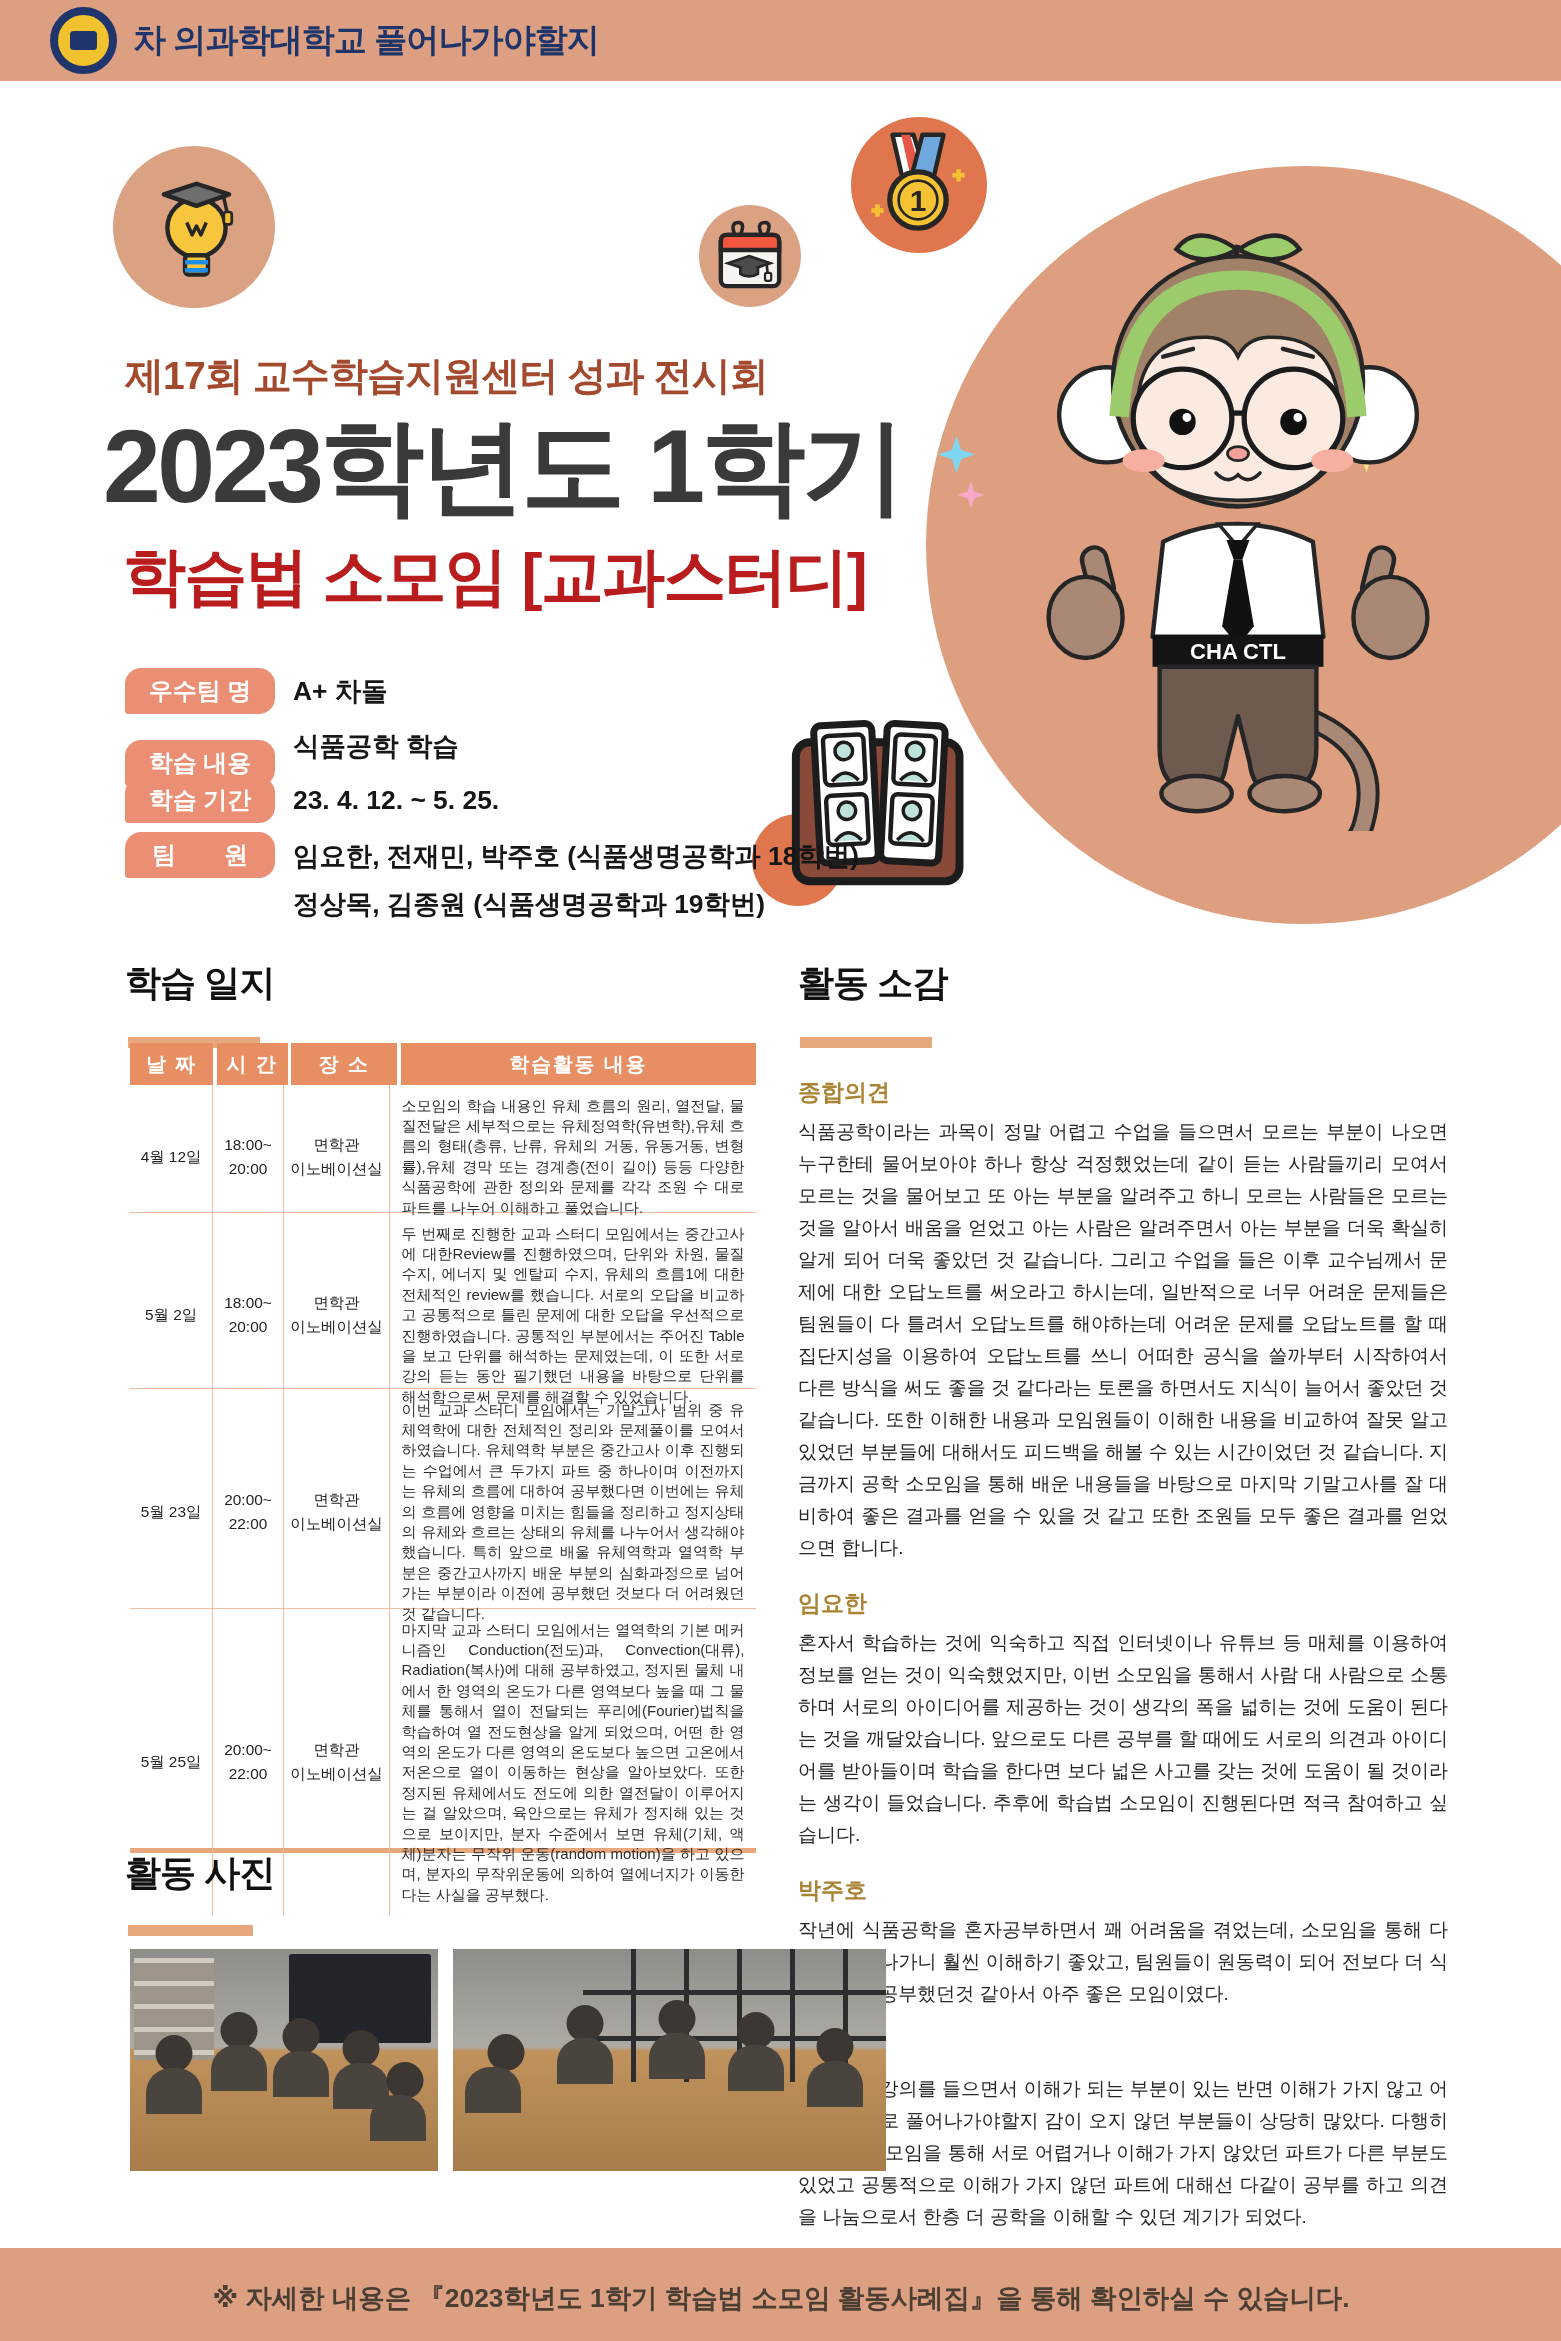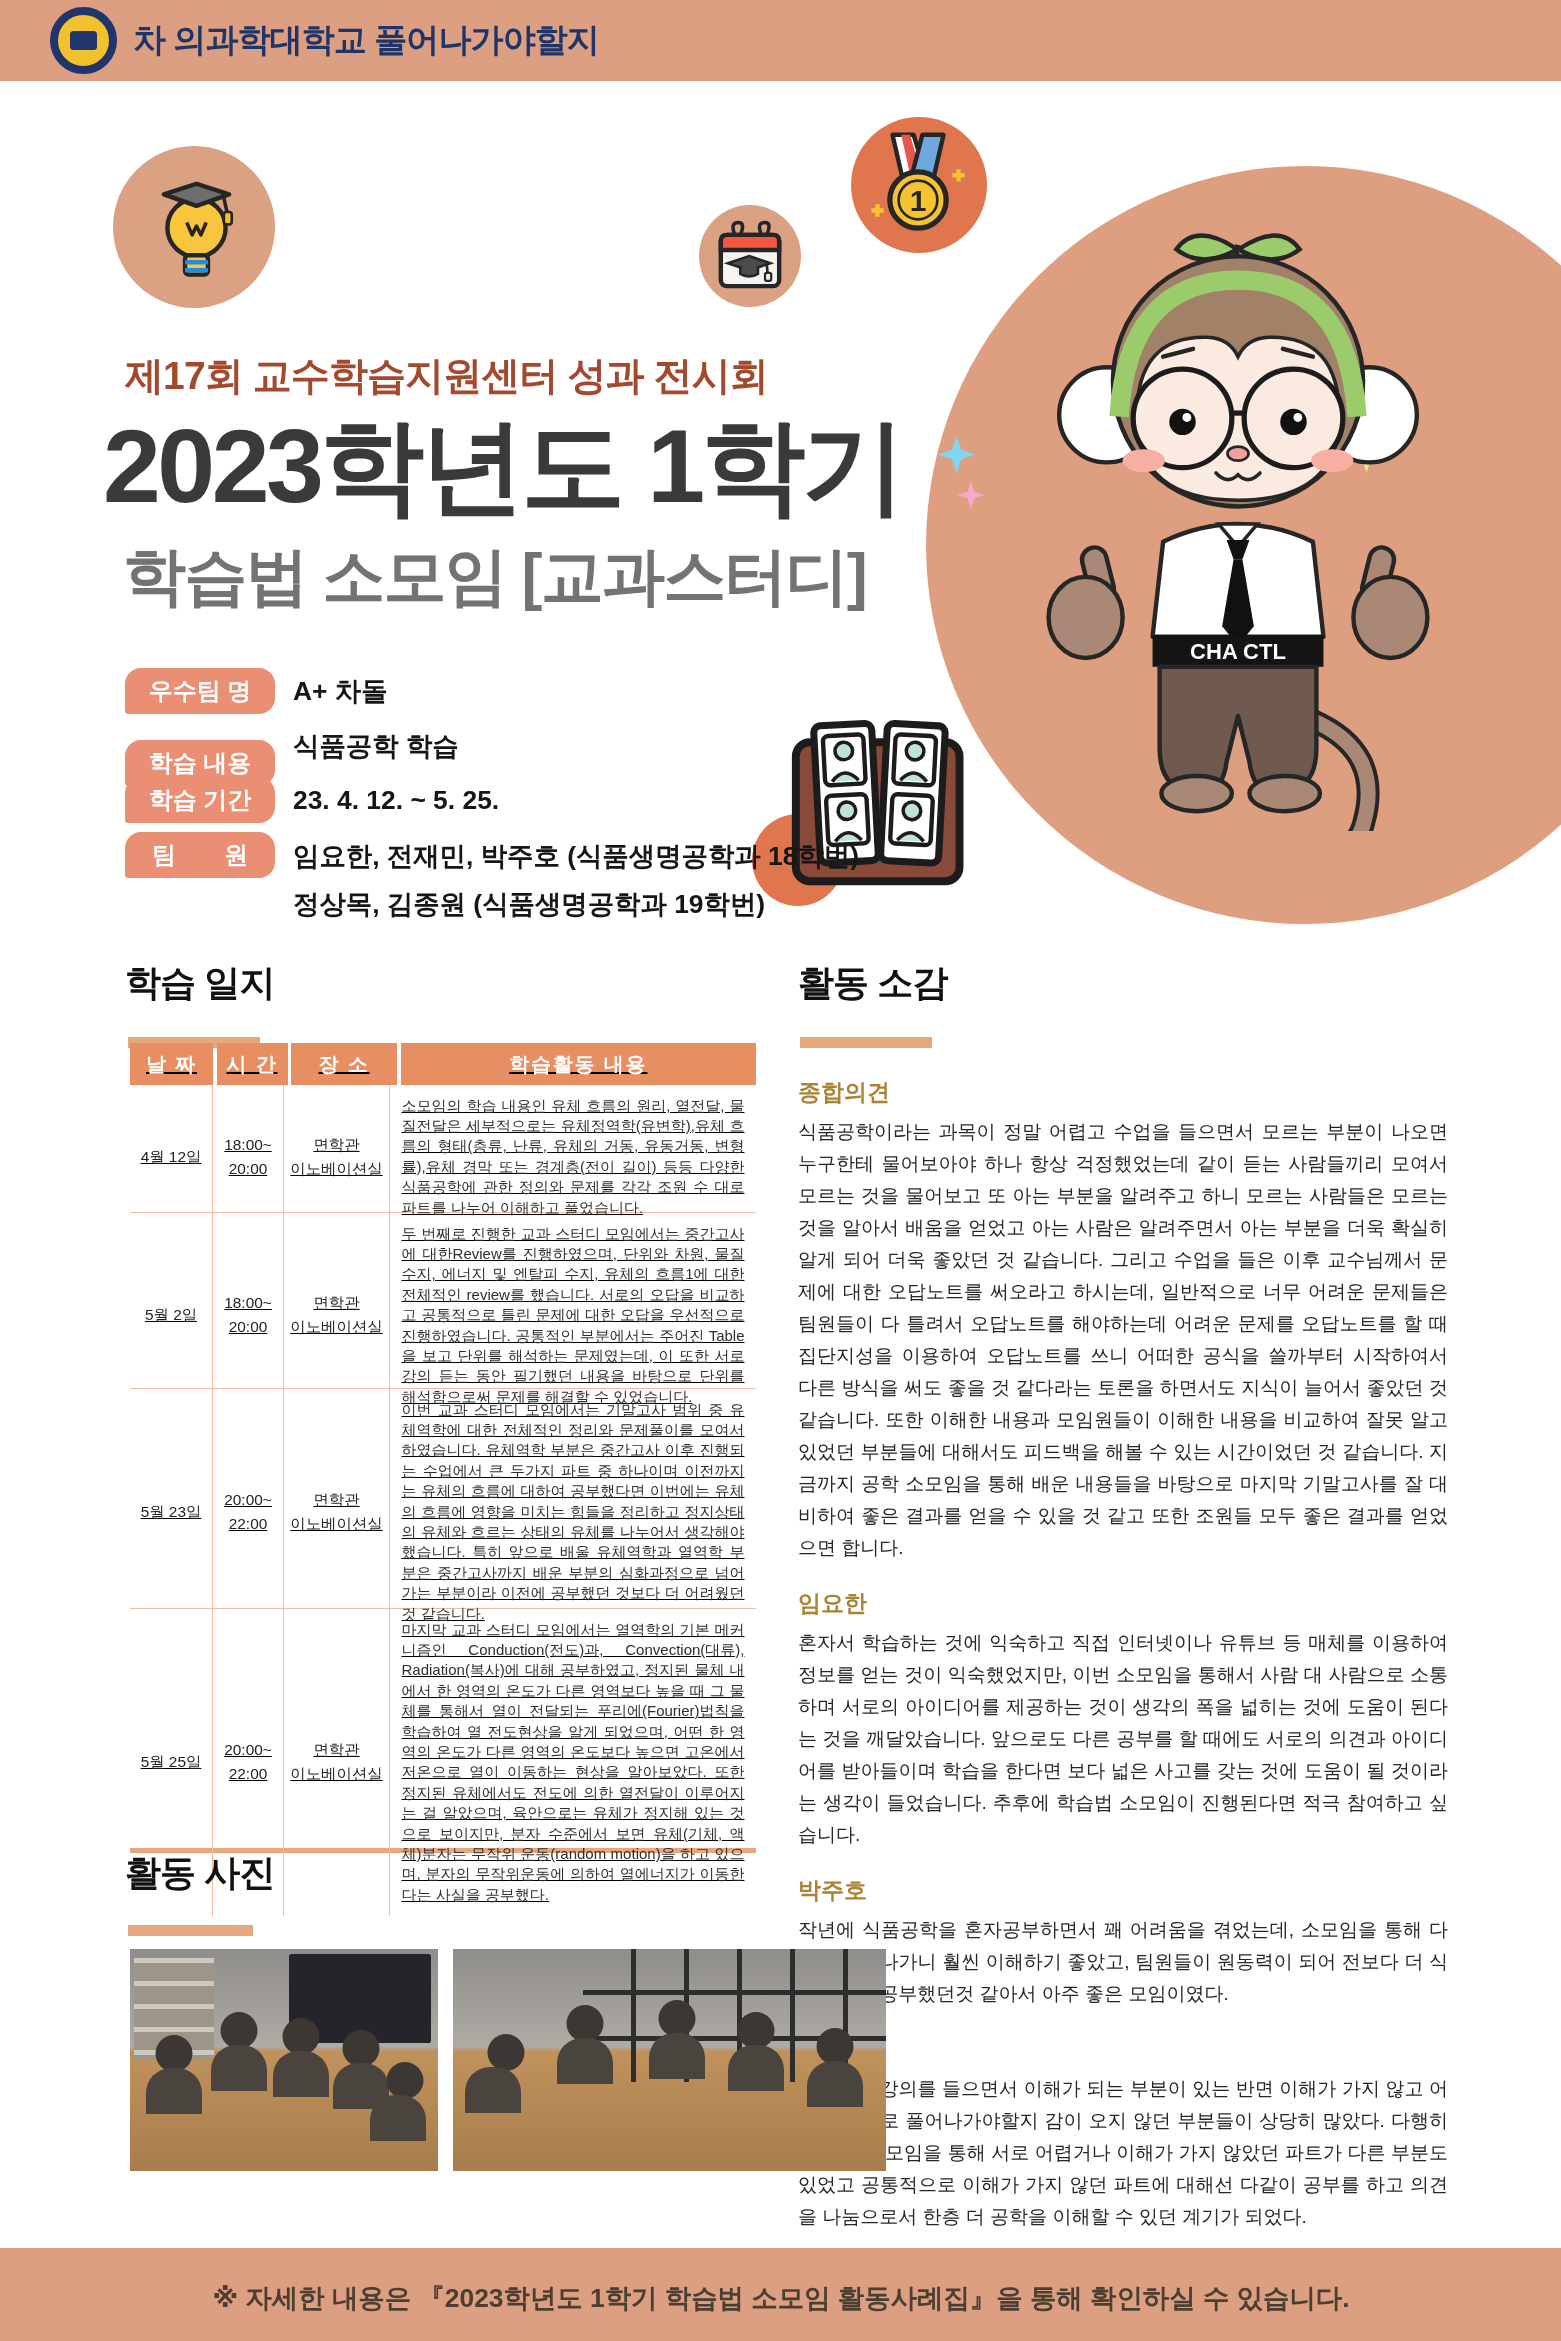--- a/index.html
+++ b/index.html
@@ -31,7 +31,7 @@
   
   .t-event{position:absolute;left:125px;top:349px;font-size:39px;font-weight:900;color:#A3492E;letter-spacing:-0.9px;}
   .t-year{position:absolute;left:103px;top:398px;font-size:104px;font-weight:900;color:#3A3A3A;letter-spacing:-3.5px;}
-  .t-sub{position:absolute;left:123px;top:534px;font-size:63px;font-weight:900;color:#737373;letter-spacing:-1.8px;}
+  .t-sub{position:absolute;left:123px;top:534px;font-size:63px;font-weight:900;color:#b91c1c;letter-spacing:-1.8px;}
 
   
   .pill{position:absolute;left:125px;width:150px;height:46px;background:#EA8F74;color:#fff;

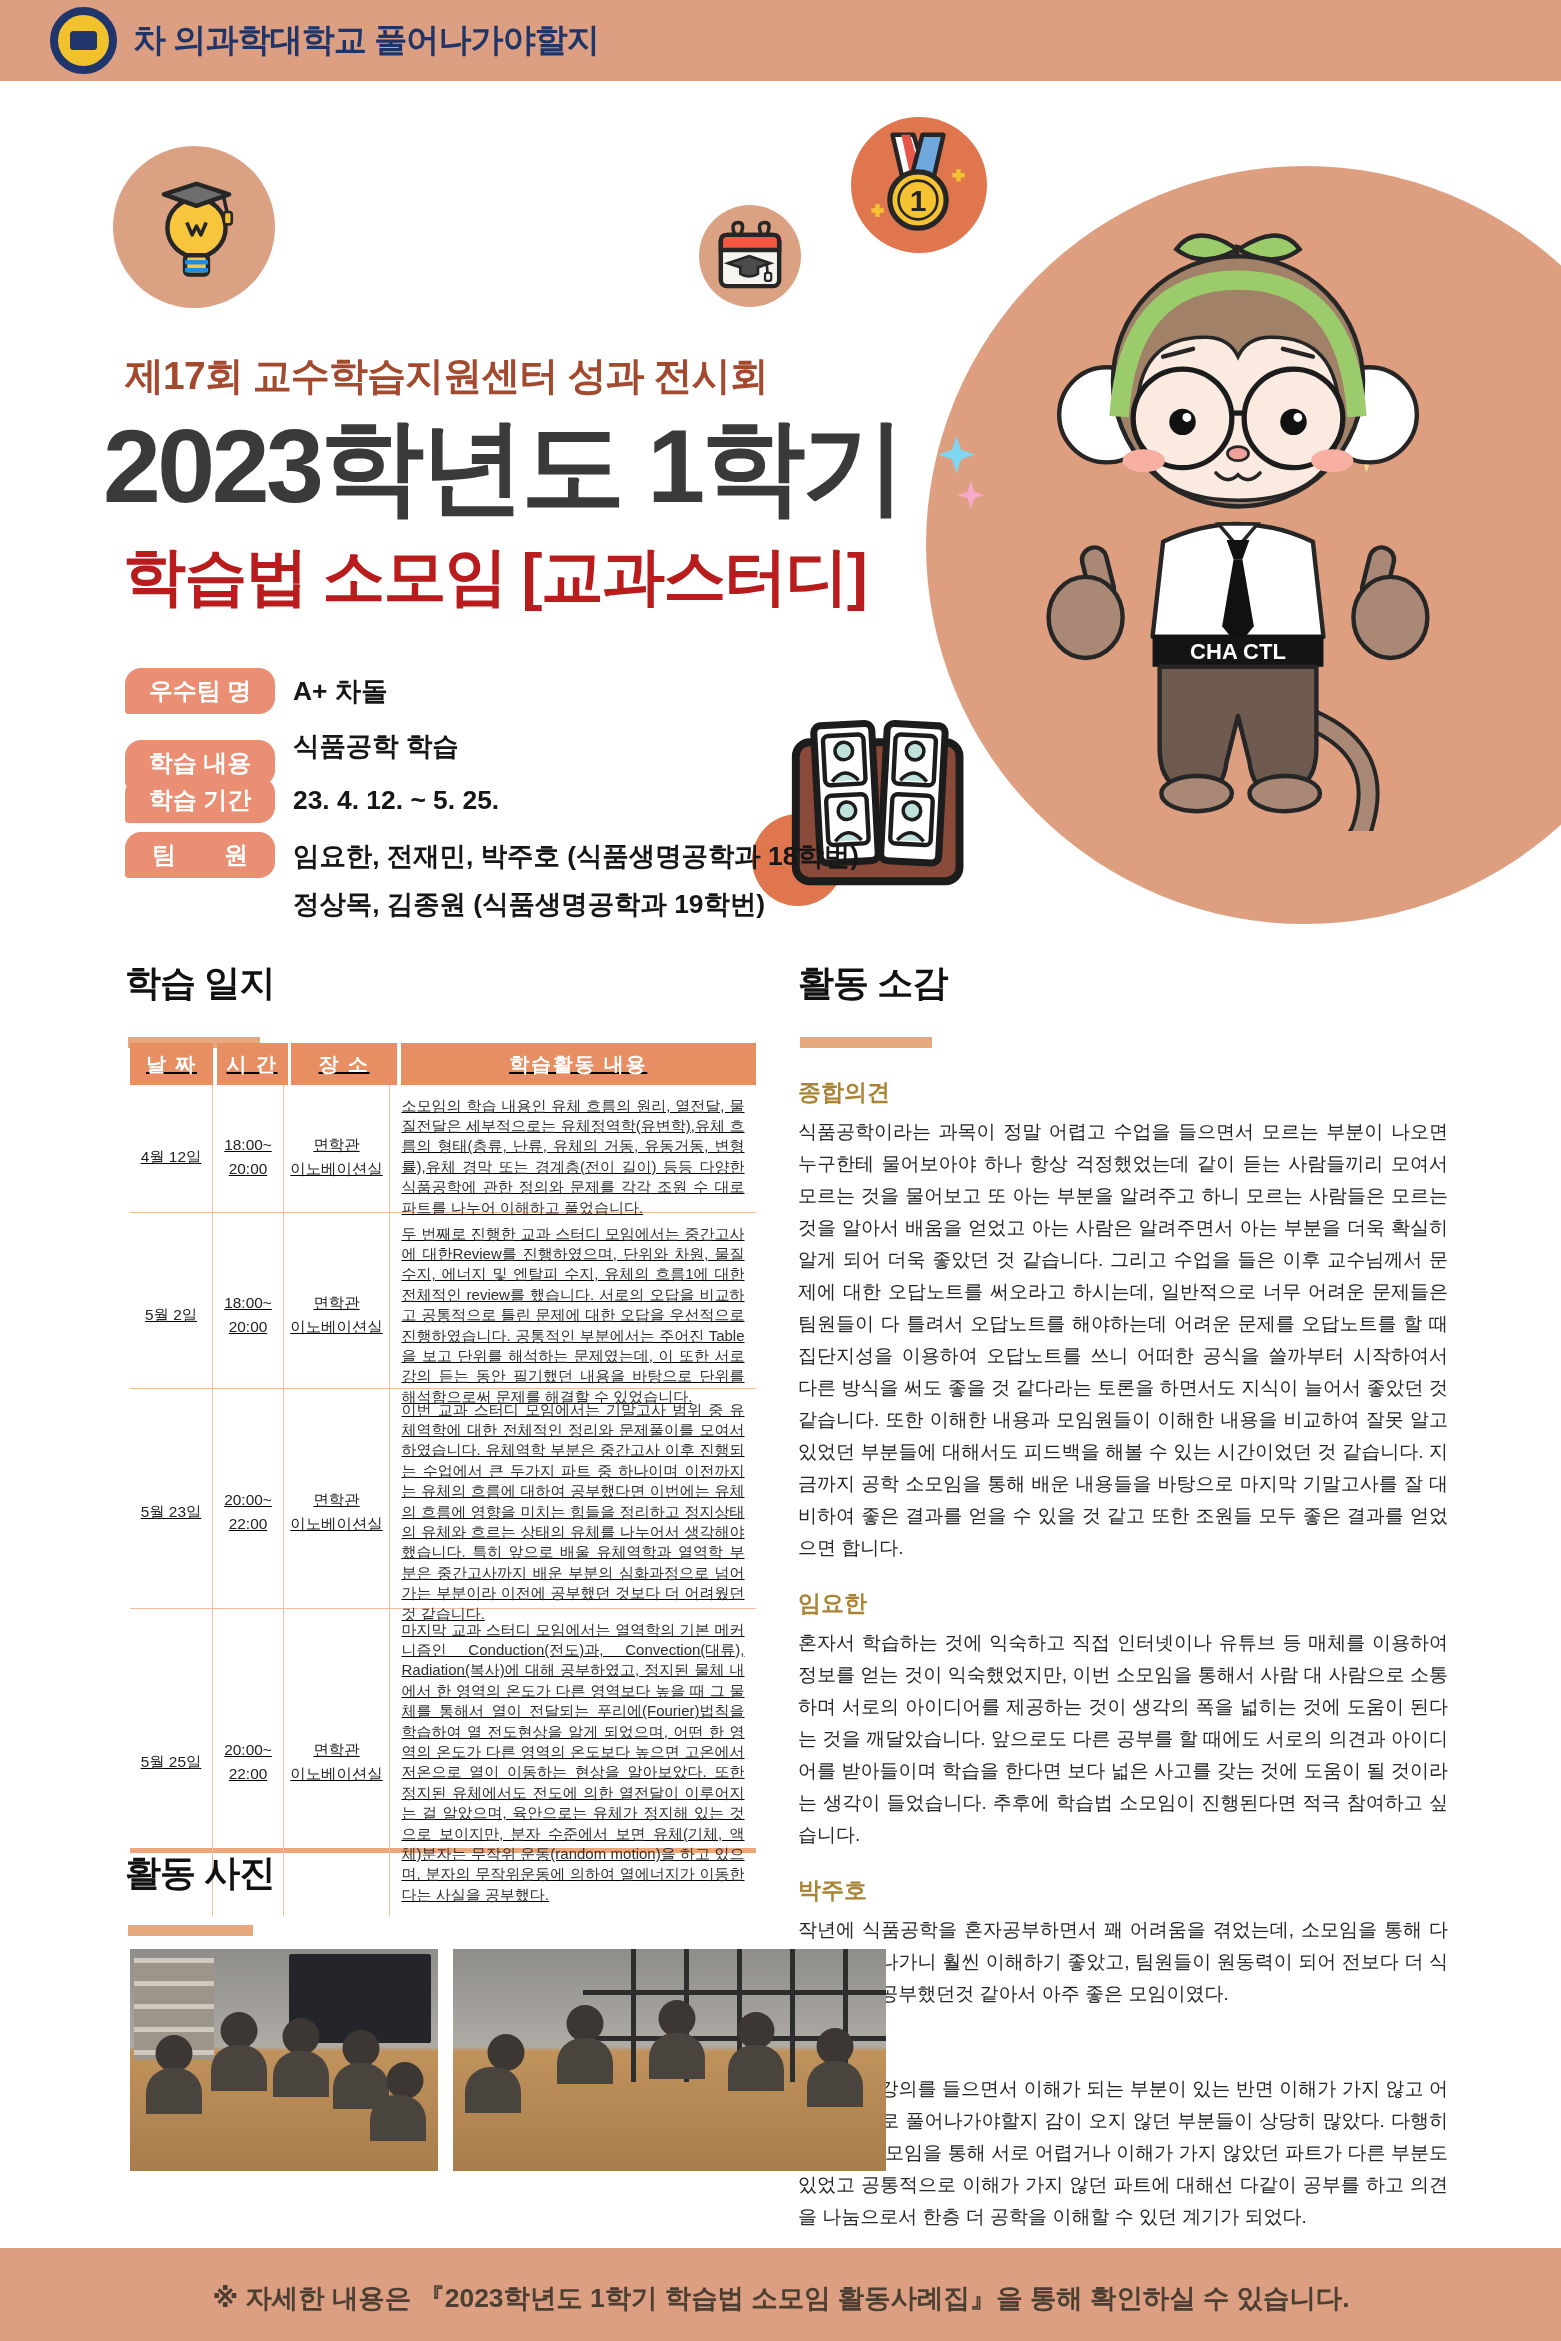--- a/index.html
+++ b/index.html
@@ -44,7 +44,7 @@
   .hbar{position:absolute;height:10.6px;width:132px;background:#E8A87E;}
 
   
-  .jtable{position:absolute;left:130px;top:1043px;width:626px;text-decoration:underline;}
+  .jtable{position:absolute;left:130px;top:1043px;width:626px;}
   .jhead{display:grid;grid-template-columns:83px 71px 106px 1fr;gap:3.5px;height:42px;}
   .jhead>div{background:#E78F63;color:#fff;font-size:20px;font-weight:700;
              display:flex;align-items:center;justify-content:center;letter-spacing:1.8px;}

